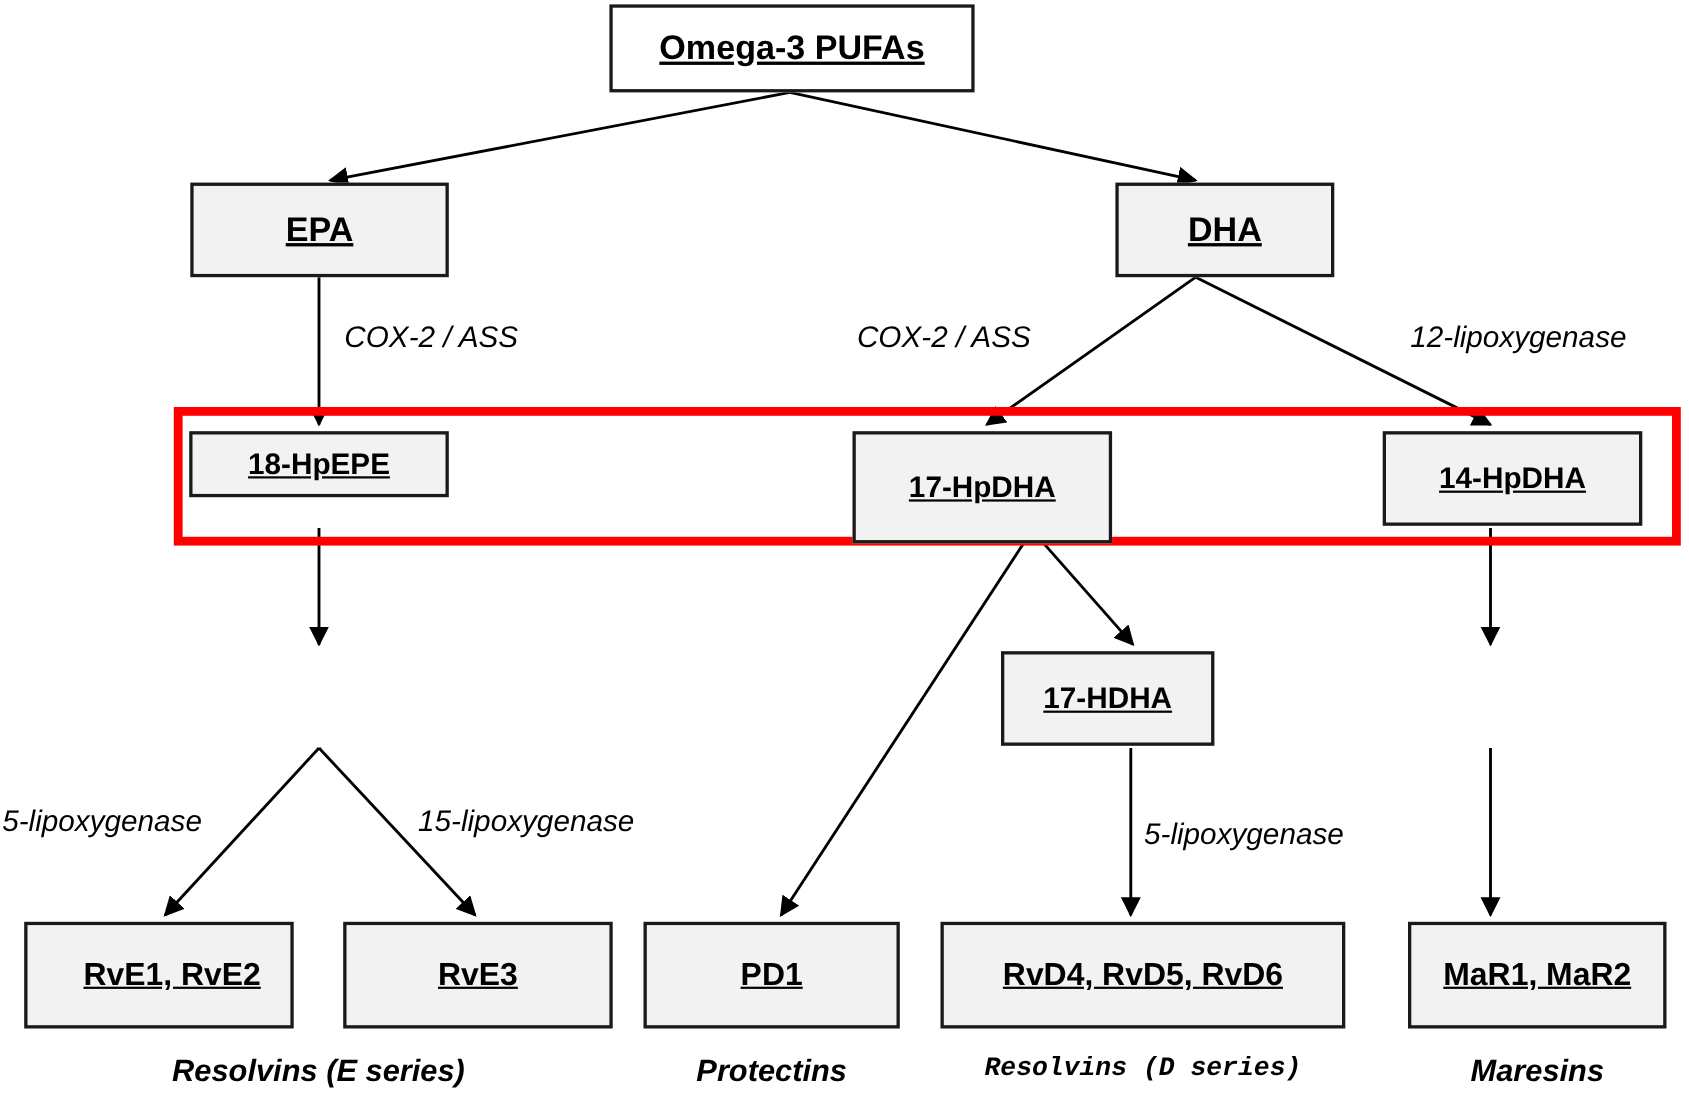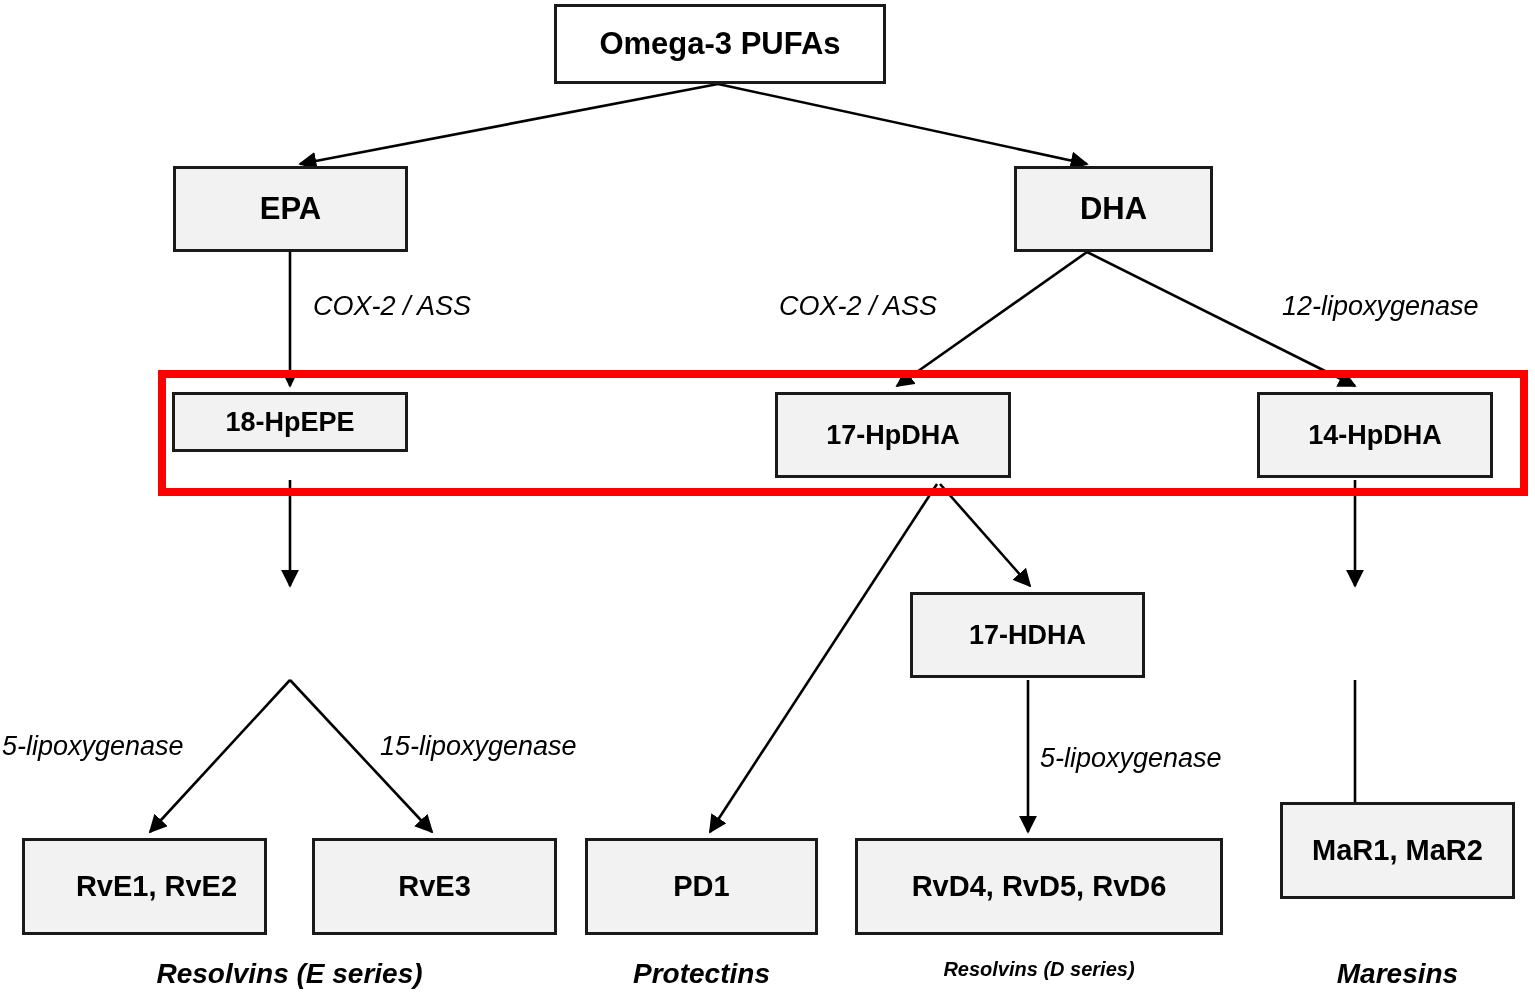--- a/index.html
+++ b/index.html
@@ -36,6 +36,7 @@
     color: #000000;
     line-height: 1.22;
     z-index: 3;
+    text-decoration: underline;
   }
   .node.plain {
     background: #ffffff;

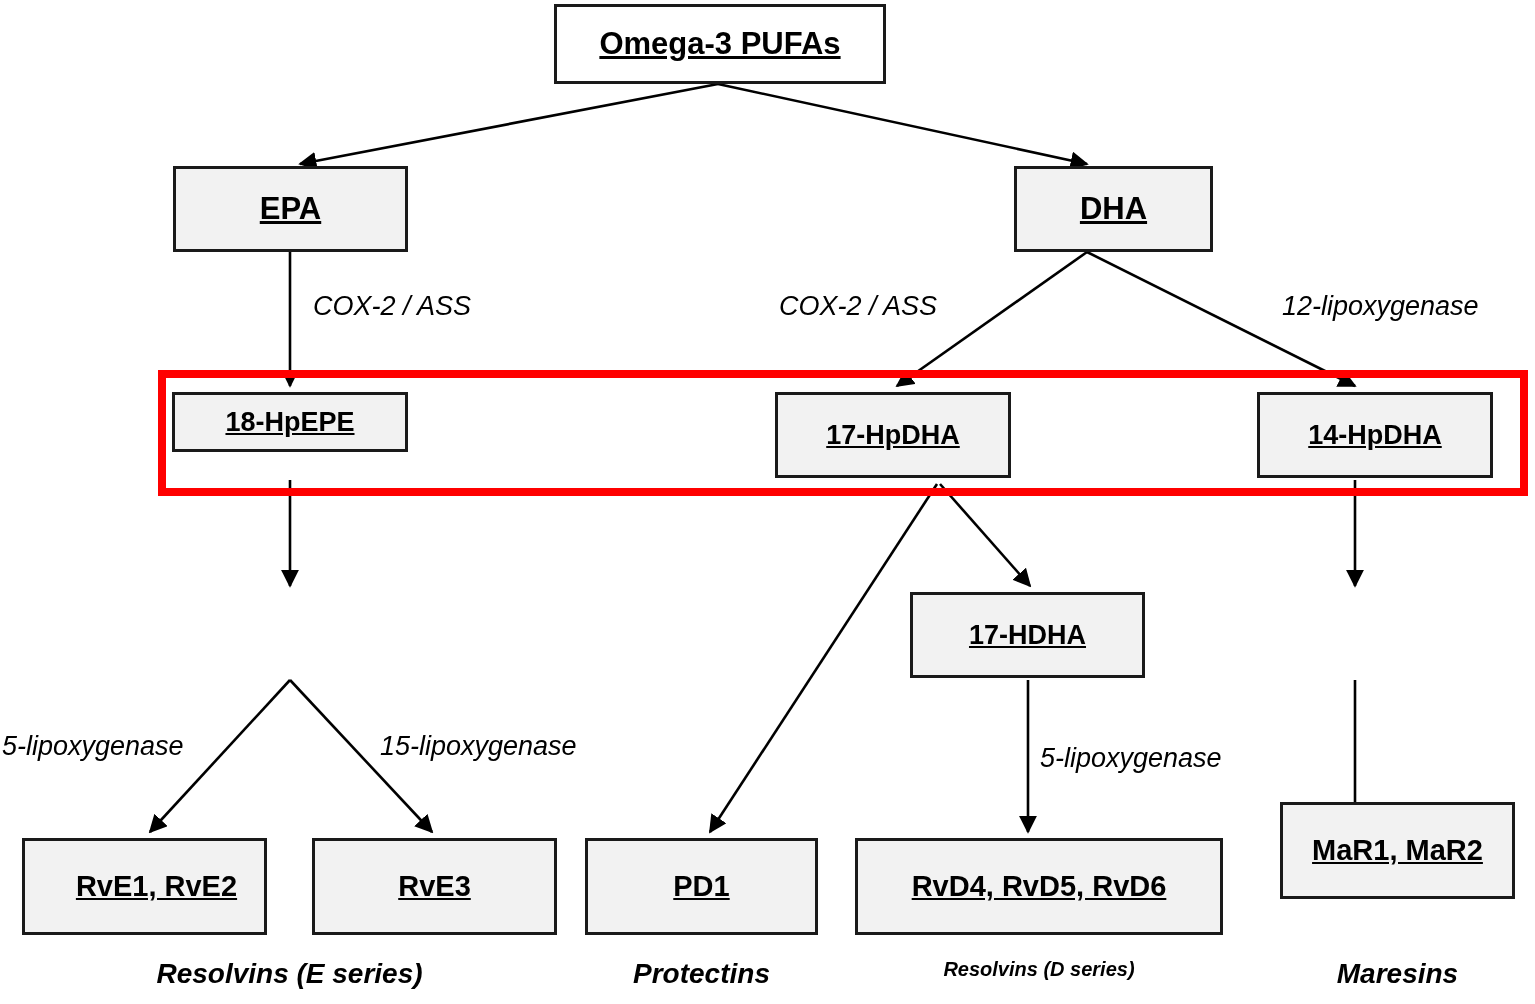--- a/index.html
+++ b/index.html
@@ -121,7 +121,7 @@
   <div class="enzyme" style="left:1282px; top:291px; font-size:27px;">12-lipoxygenase</div>
 
   <div class="node" style="left:172px; top:392px; width:236px; height:60px; font-size:27px;">18-HpEPE</div>
-  <div class="node" style="left:775px; top:392px; width:236px; height:86px; font-size:27px;">17-HpDHA</div>
+  <div class="node" style="left:775px; top:392px; width:236px; height:102px; font-size:27px;">17-HpDHA</div>
   <div class="node" style="left:1237px; top:392px; width:236px; height:86px; font-size:27px;margin-left:20px;">14-HpDHA</div>
 
   <div class="node" style="left:910px; top:592px; width:235px; height:86px; font-size:27px;">17-HDHA</div>

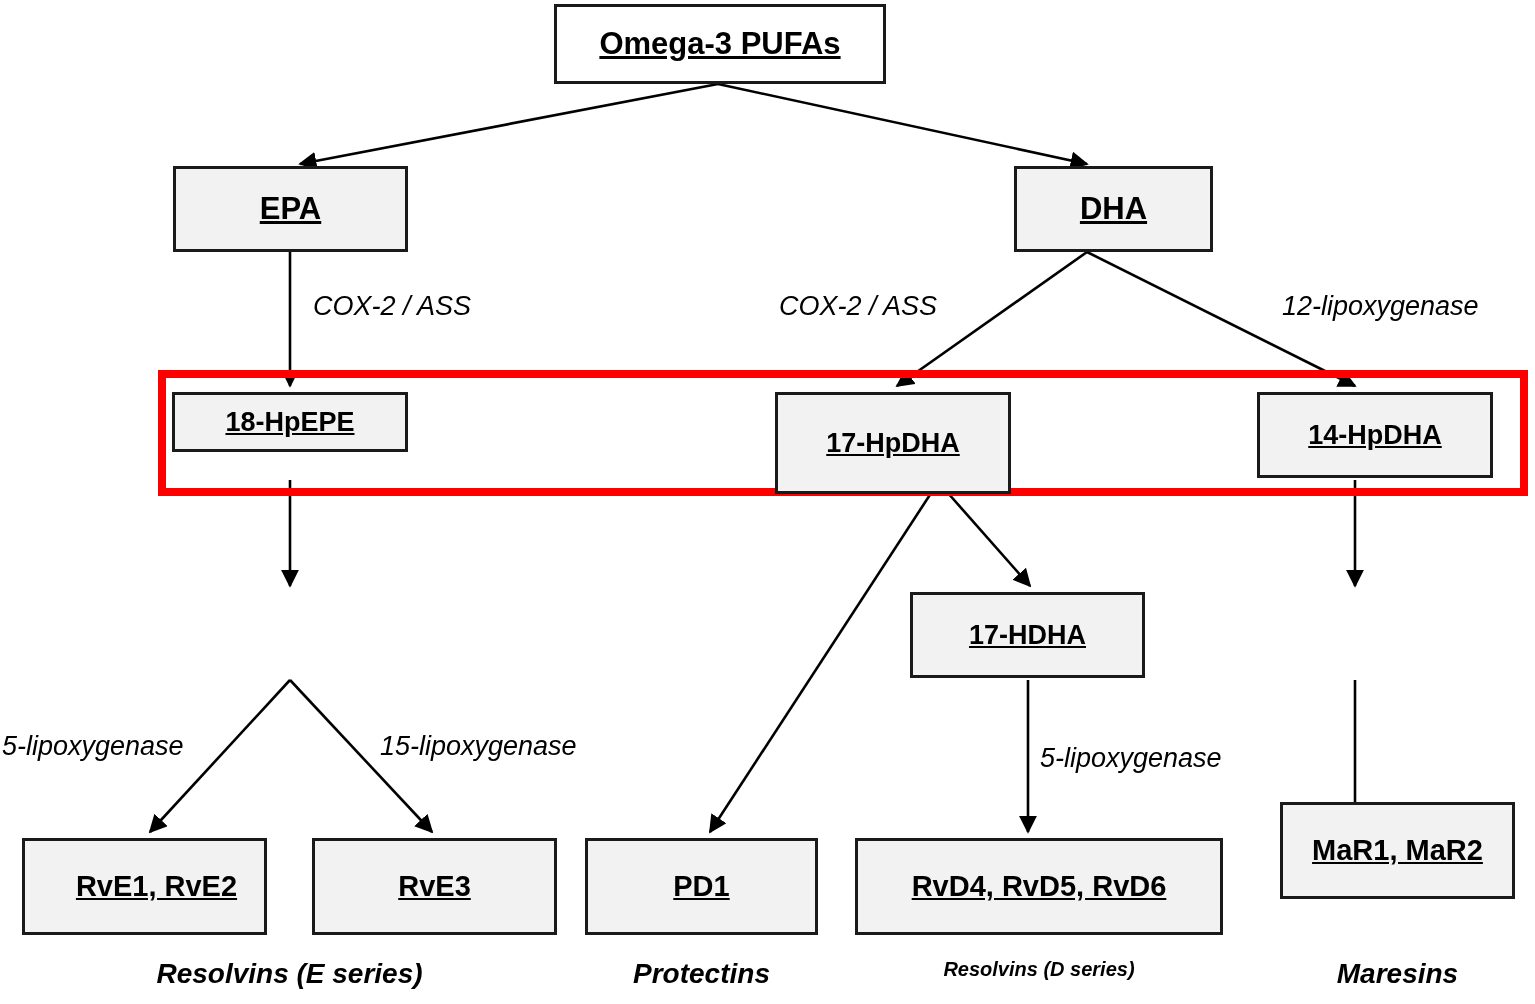--- a/index.html
+++ b/index.html
@@ -124,7 +124,7 @@
   <div class="node" style="left:775px; top:392px; width:236px; height:102px; font-size:27px;">17-HpDHA</div>
   <div class="node" style="left:1237px; top:392px; width:236px; height:86px; font-size:27px;margin-left:20px;">14-HpDHA</div>
 
-  <div class="node" style="left:910px; top:592px; width:235px; height:86px; font-size:27px;">17-HDHA</div>
+  <div class="node" style="left:910px; top:592px; width:194px; height:86px; font-size:27px;">17-HDHA</div>
 
   <div class="enzyme" style="left:2px; top:731px; font-size:27px;">5-lipoxygenase</div>
   <div class="enzyme" style="left:380px; top:731px; font-size:27px;">15-lipoxygenase</div>

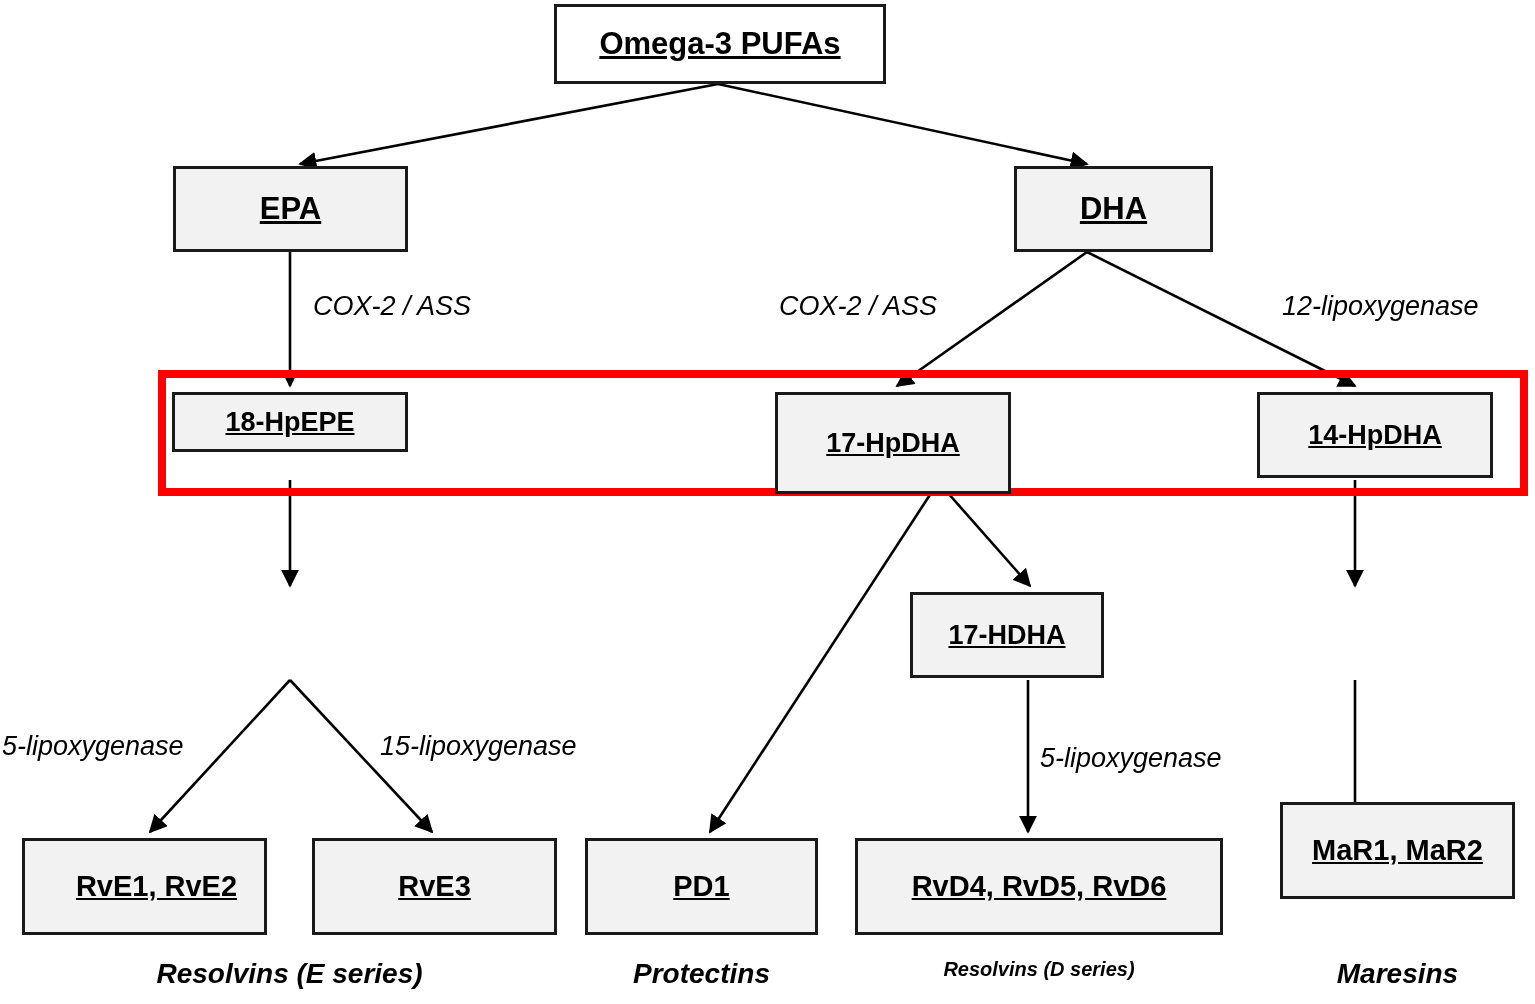--- a/index.html
+++ b/index.html
@@ -138,7 +138,7 @@
     <span>RvD4, RvD5, RvD6</span>
   </div>
 
-  <div class="node" style="left:1280px; top:802px; width:235px; height:97px; font-size:29px;">MaR1, MaR2</div>
+  <div class="node" style="left:1280px; top:838px; width:235px; height:97px; font-size:29px;">MaR1, MaR2</div>
 
   <div class="family" style="left:22px; top:958px; width:535px; font-size:28px;">Resolvins (E series)</div>
   <div class="family" style="left:585px; top:958px; width:233px; font-size:28px;">Protectins</div>

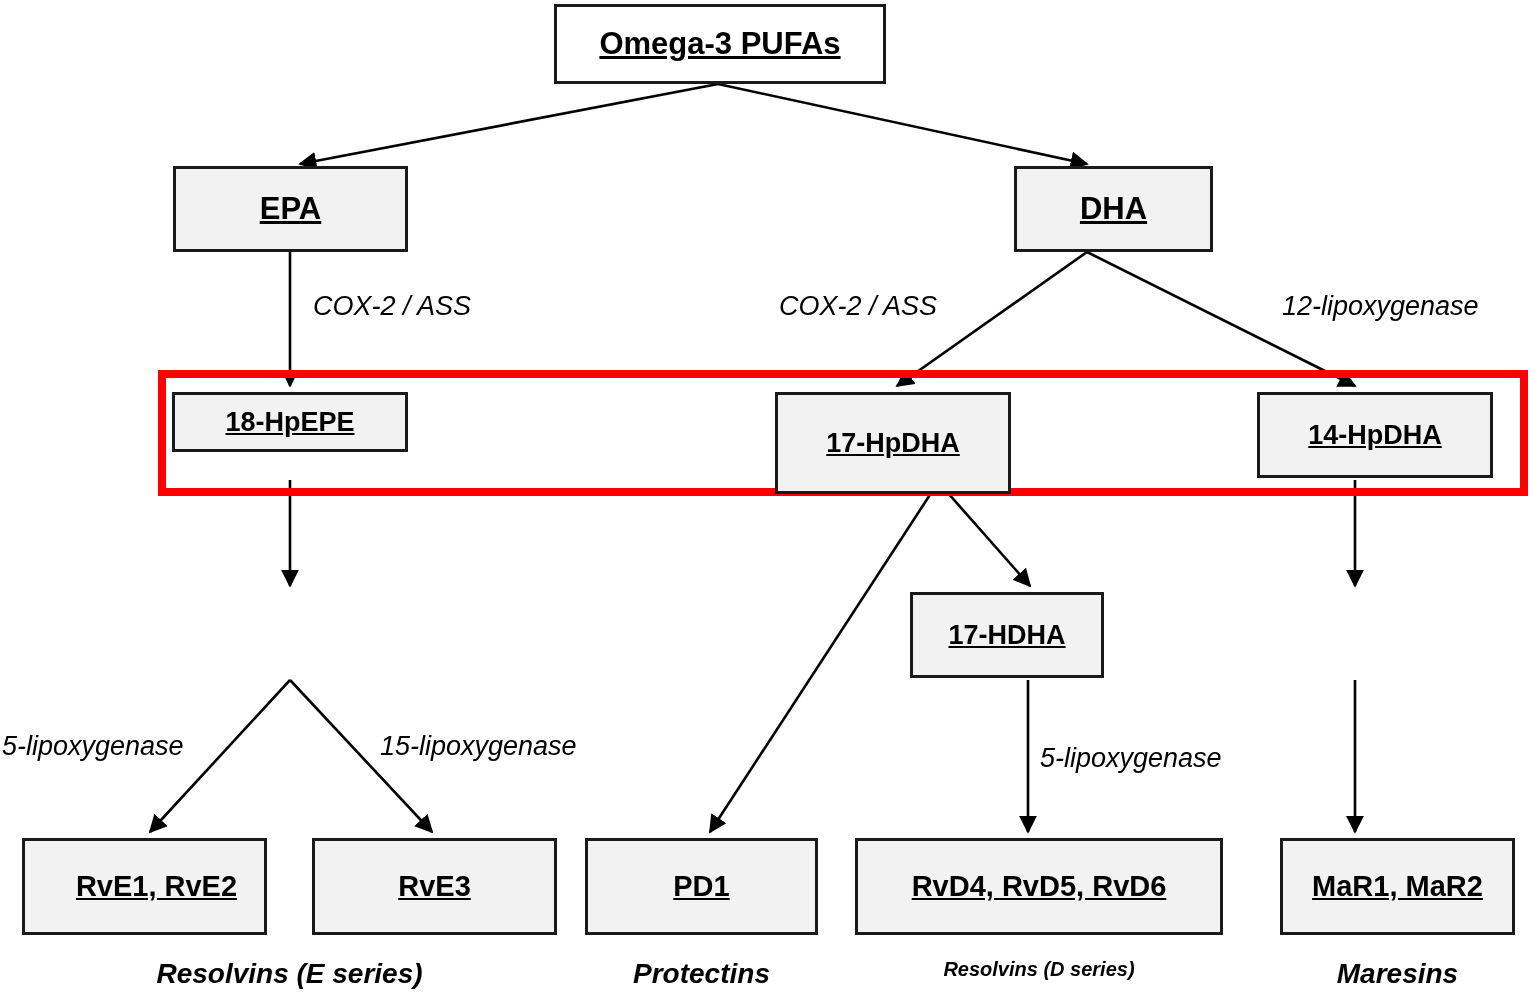--- a/index.html
+++ b/index.html
@@ -142,7 +142,7 @@
 
   <div class="family" style="left:22px; top:958px; width:535px; font-size:28px;">Resolvins (E series)</div>
   <div class="family" style="left:585px; top:958px; width:233px; font-size:28px;">Protectins</div>
-  <div class="family" style="left:855px; top:958px; width:368px; font-size:20px;">Resolvins (D series)</div>
+  <div class="family" style="left:855px; top:958px; width:368px; font-size:24px;font-family:Liberation Mono, monospace;">Resolvins (D series)</div>
   <div class="family" style="left:1280px; top:958px; width:235px; font-size:28px;">Maresins</div>
 
 </div>

